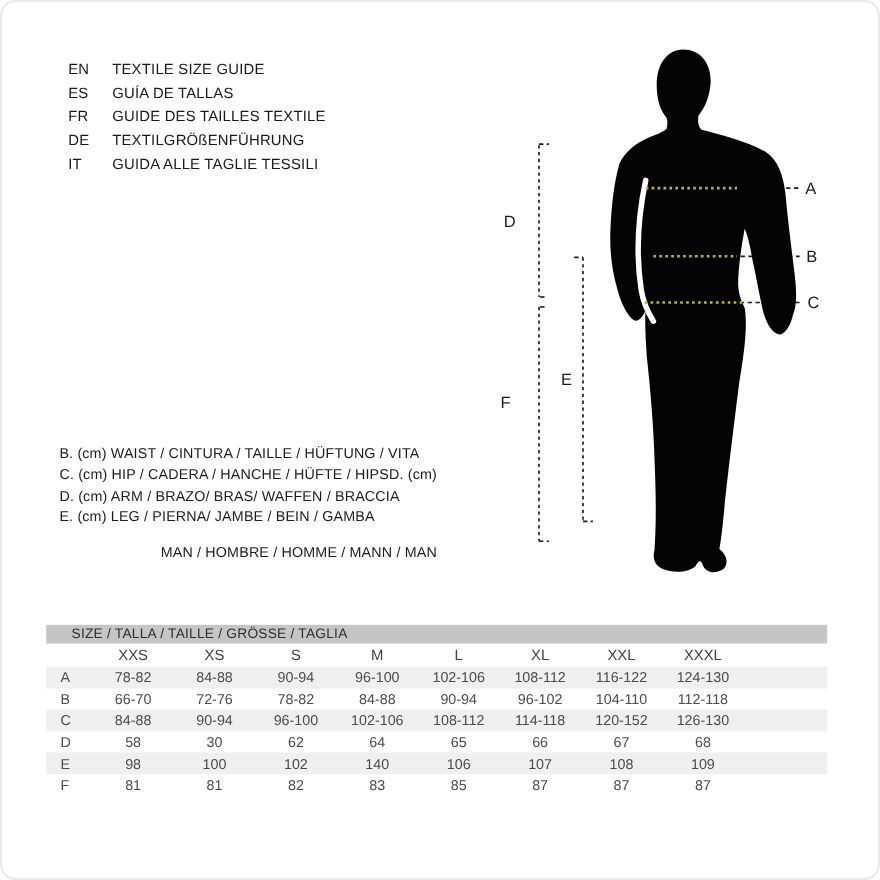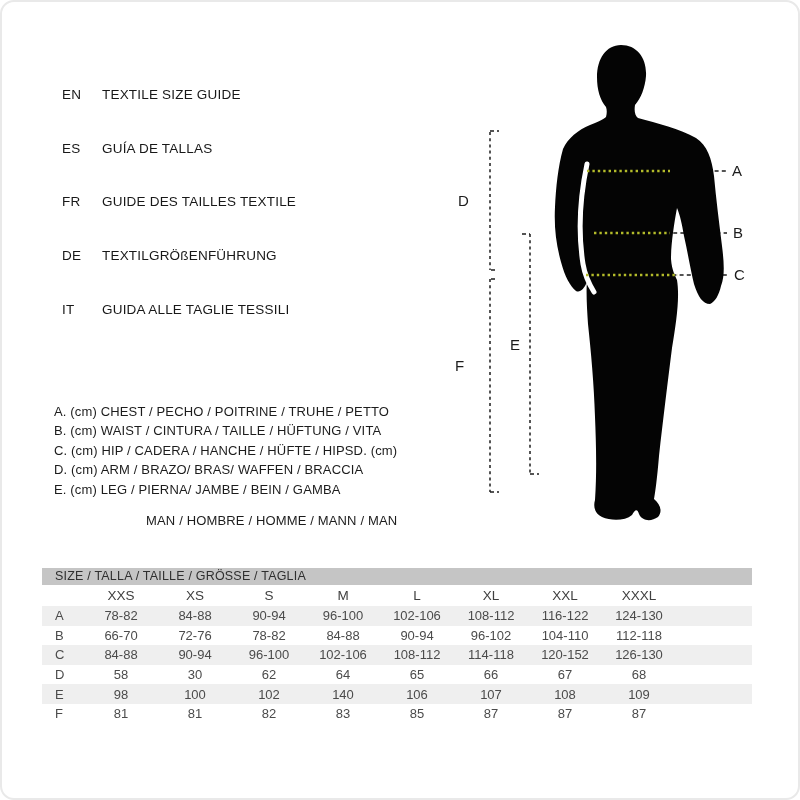--- a/index.html
+++ b/index.html
@@ -11,7 +11,7 @@
   
   .title-block{position:absolute;left:60px;top:50px;font-size:13.5px;line-height:21.7px;letter-spacing:.2px;color:#181818;}
   .lang-row{white-space:nowrap;}
-  .lang-code{display:inline-block;width:40px;margin-top:32px;}
+  .lang-code{display:inline-block;width:40px;}
   
   .figure-area{position:absolute;left:440px;top:30px;width:330px;height:490px;}
   .figure-area svg{display:block;}

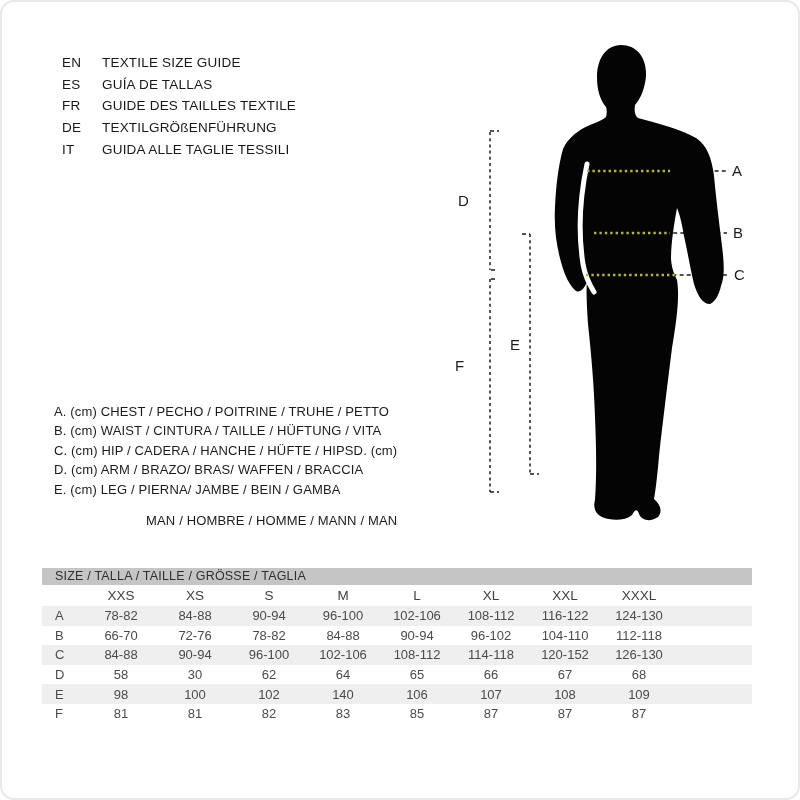--- a/index.html
+++ b/index.html
@@ -118,7 +118,6 @@
   </div>
 
   <div class="legend">
-    <div class="legend-line">A. (cm) CHEST / PECHO / POITRINE / TRUHE / PETTO</div>
     <div class="legend-line">B. (cm) WAIST / CINTURA / TAILLE / HÜFTUNG / VITA</div>
     <div class="legend-line">C. (cm) HIP / CADERA / HANCHE / HÜFTE / HIPSD. (cm)</div>
     <div class="legend-line">D. (cm) ARM / BRAZO/ BRAS/ WAFFEN / BRACCIA</div>

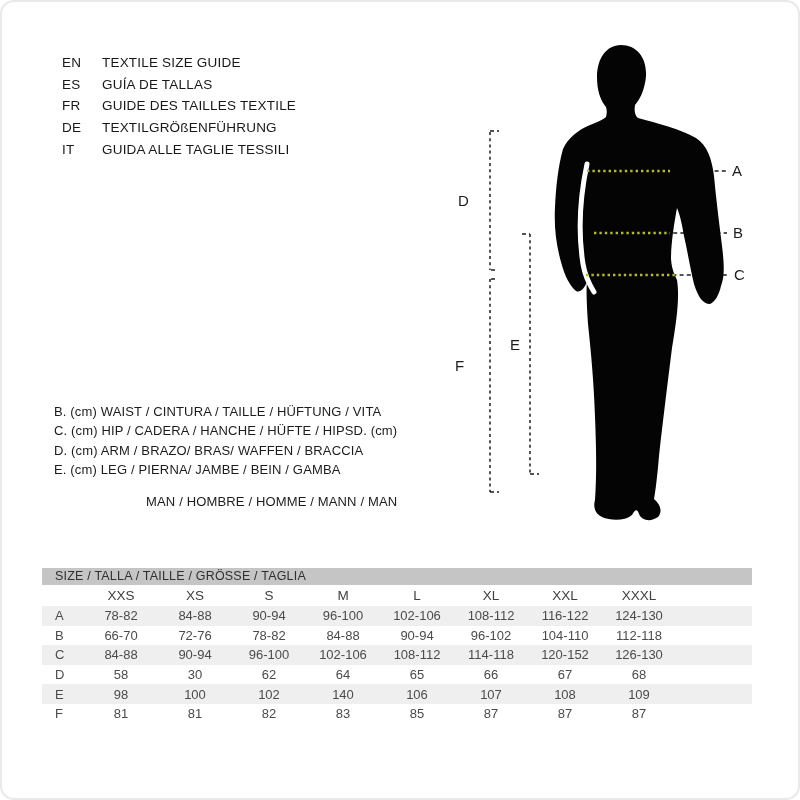--- a/index.html
+++ b/index.html
@@ -21,7 +21,7 @@
   .gender-line{margin-top:12px;text-align:right;}
   
   .size-table{position:absolute;left:40px;top:566px;width:710px;font-size:13px;color:#4b4b4b;}
-  .table-title-bar{height:17px;line-height:17px;background:#c5c5c5;color:#2f2f2f;font-size:12.5px;letter-spacing:.2px;padding-left:13px;box-sizing:border-box;}
+  .table-title-bar{height:17px;line-height:17px;background:#c5c5c5;color:#2f2f2f;font-size:12.5px;letter-spacing:.2px;padding-left:23px;box-sizing:border-box;}
   .t-row{display:grid;grid-template-columns:42px repeat(8,74px) 1fr;align-items:center;}
   .t-head{height:21px;font-size:13.5px;color:#404040;}
   .t-data{height:19.6px;}

